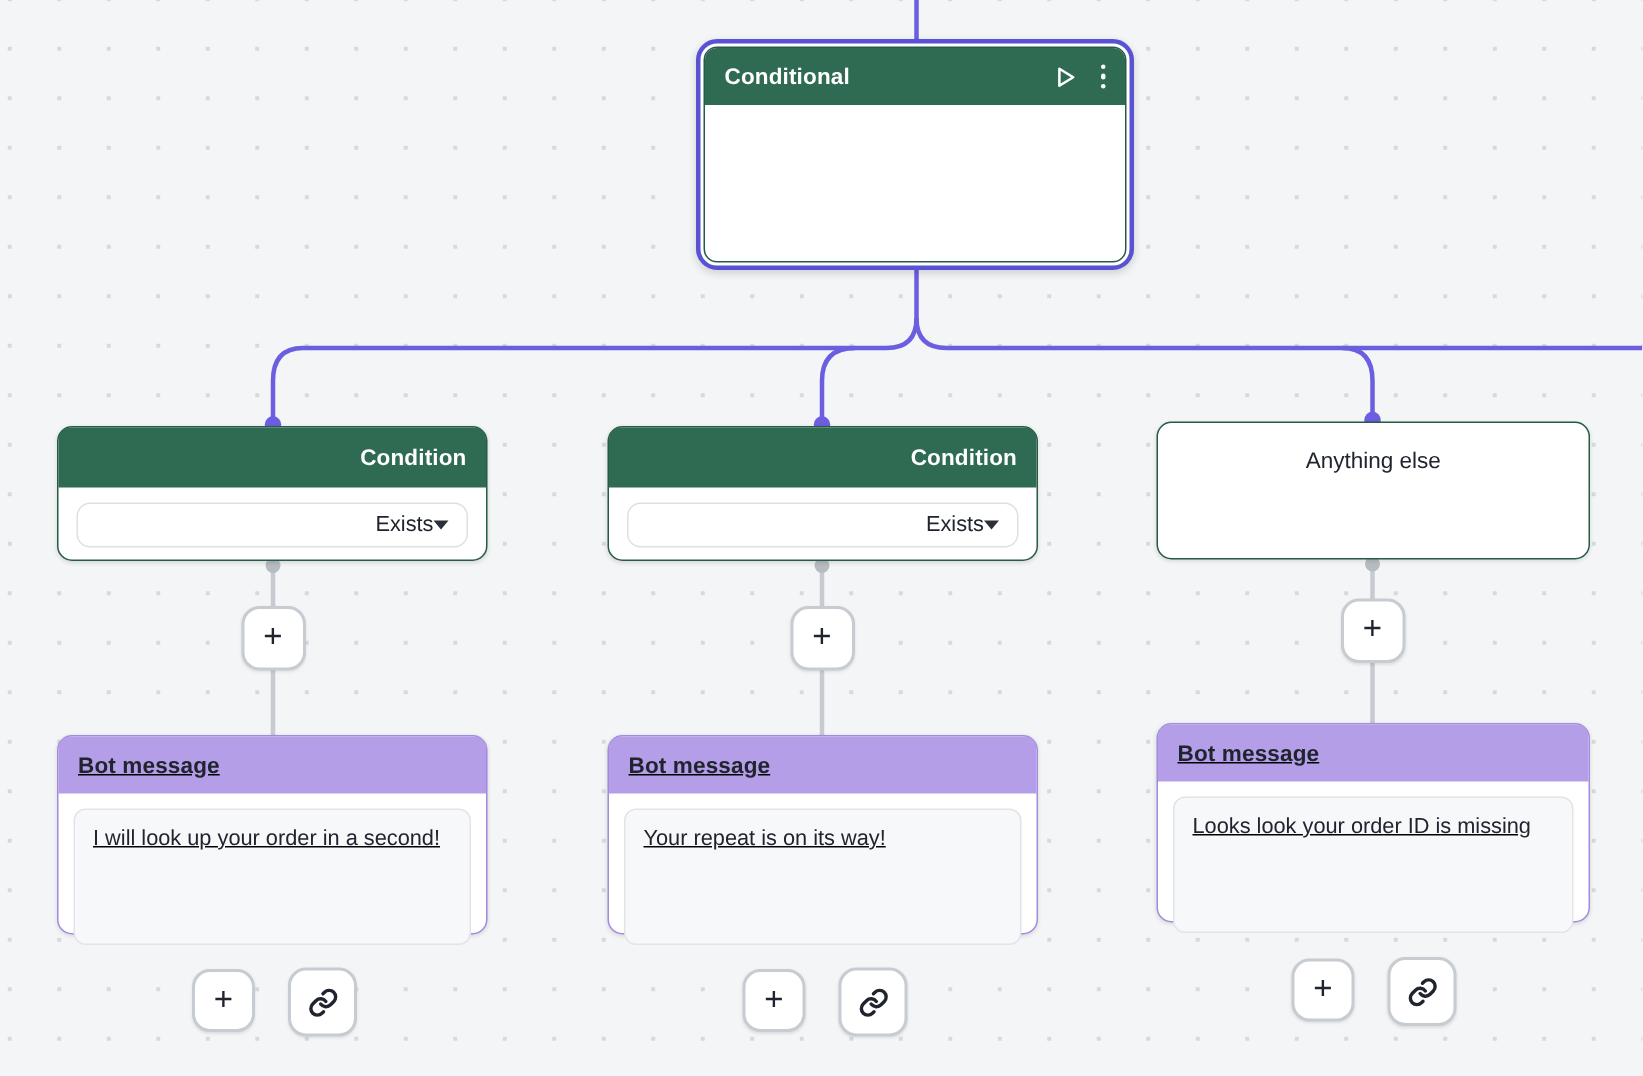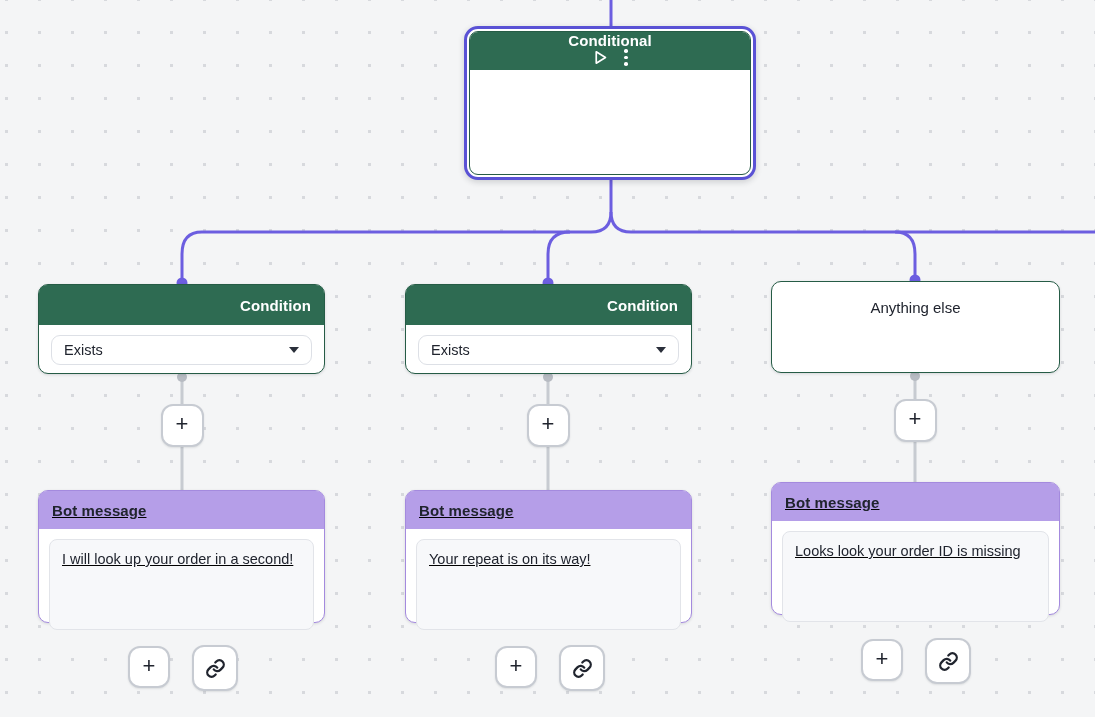--- a/index.html
+++ b/index.html
@@ -47,7 +47,7 @@
     box-shadow:0 2px 6px rgba(20,25,40,.18);}
   .sel-ring .inner{width:100%;height:100%;border:1.5px solid var(--green-border);
     border-radius:9px;overflow:hidden;background:#fff;display:flex;flex-direction:column;}
-  .sel-ring .hdr{height:38px;border-radius:0;background:var(--green);color:#fff;justify-content:flex-start;flex-direction:column;}
+  .sel-ring .hdr{height:38px;border-radius:0;background:var(--green);color:#fff;justify-content:space-between;}
   .hdr-icons{display:flex;align-items:center;gap:15px;}
   .cond-body{padding:12px 14px 0 14px;flex:1;}
   .field{height:30px;background:var(--field-bg);border:1px solid var(--field-border);

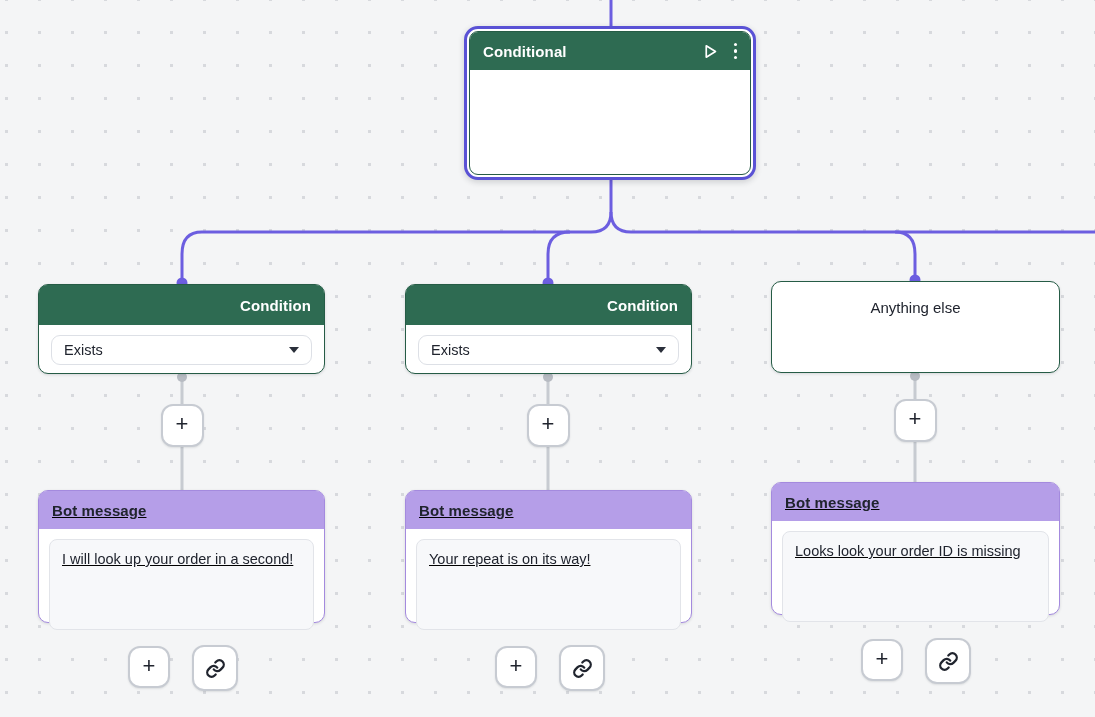--- a/index.html
+++ b/index.html
@@ -60,7 +60,7 @@
 
   .cond-node-body{padding:10px 12px;}
   .select{height:30px;background:#fff;border:1px solid #dde0e6;border-radius:9px;
-    display:flex;align-items:center;justify-content:space-between;padding:0 12px;
+    display:flex;align-items:center;justify-content:flex-end;padding:0 12px;
     font-size:14.5px;color:var(--dark);cursor:pointer;}
   .caret{width:0;height:0;border-left:5.5px solid transparent;
     border-right:5.5px solid transparent;border-top:6.5px solid #2a2f3a;}

